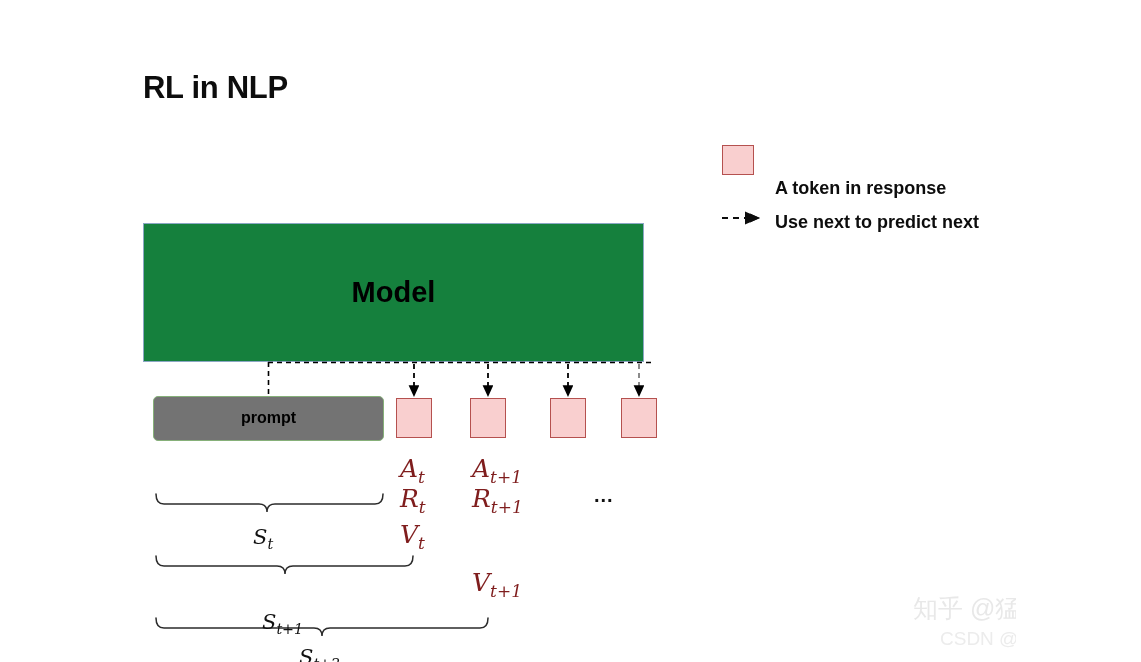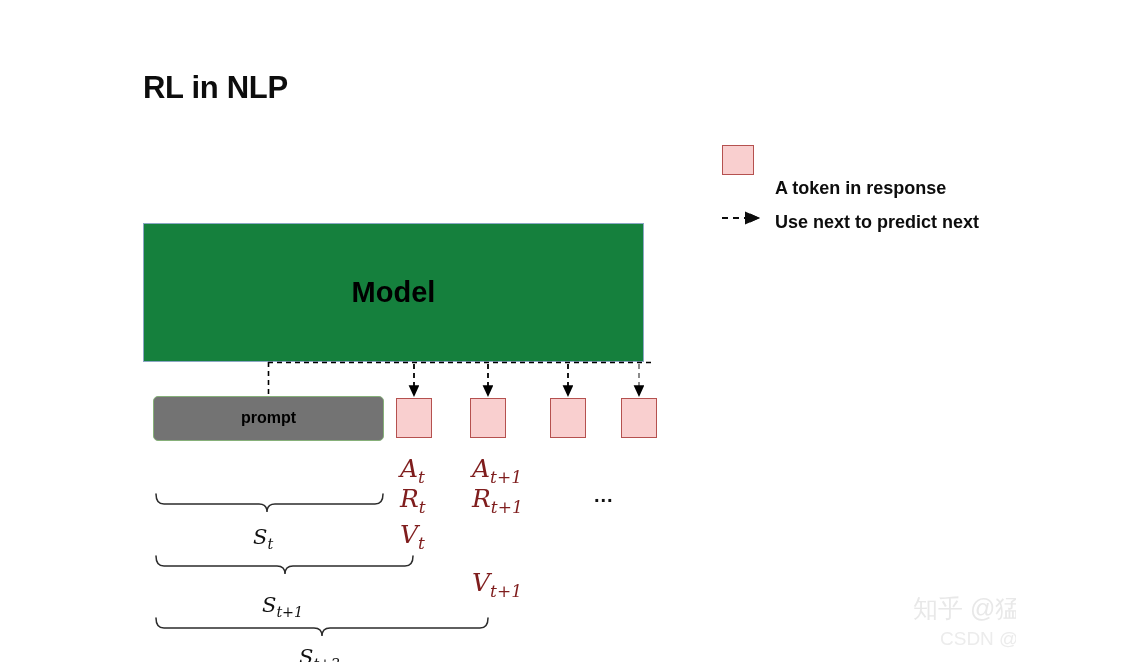--- a/index.html
+++ b/index.html
@@ -241,7 +241,7 @@
   <div class="abs math-state" style="left:253px; top:516px;margin-top:9px;">
     <span>S</span><sub>t</sub>
   </div>
-  <div class="abs math-state" style="left:262px; top:593px;">
+  <div class="abs math-state" style="left:262px; top:610px;">
     <span>S</span><sub>t+1</sub>
   </div>
   <div class="abs math-state" style="left:299px; top:645px;">

